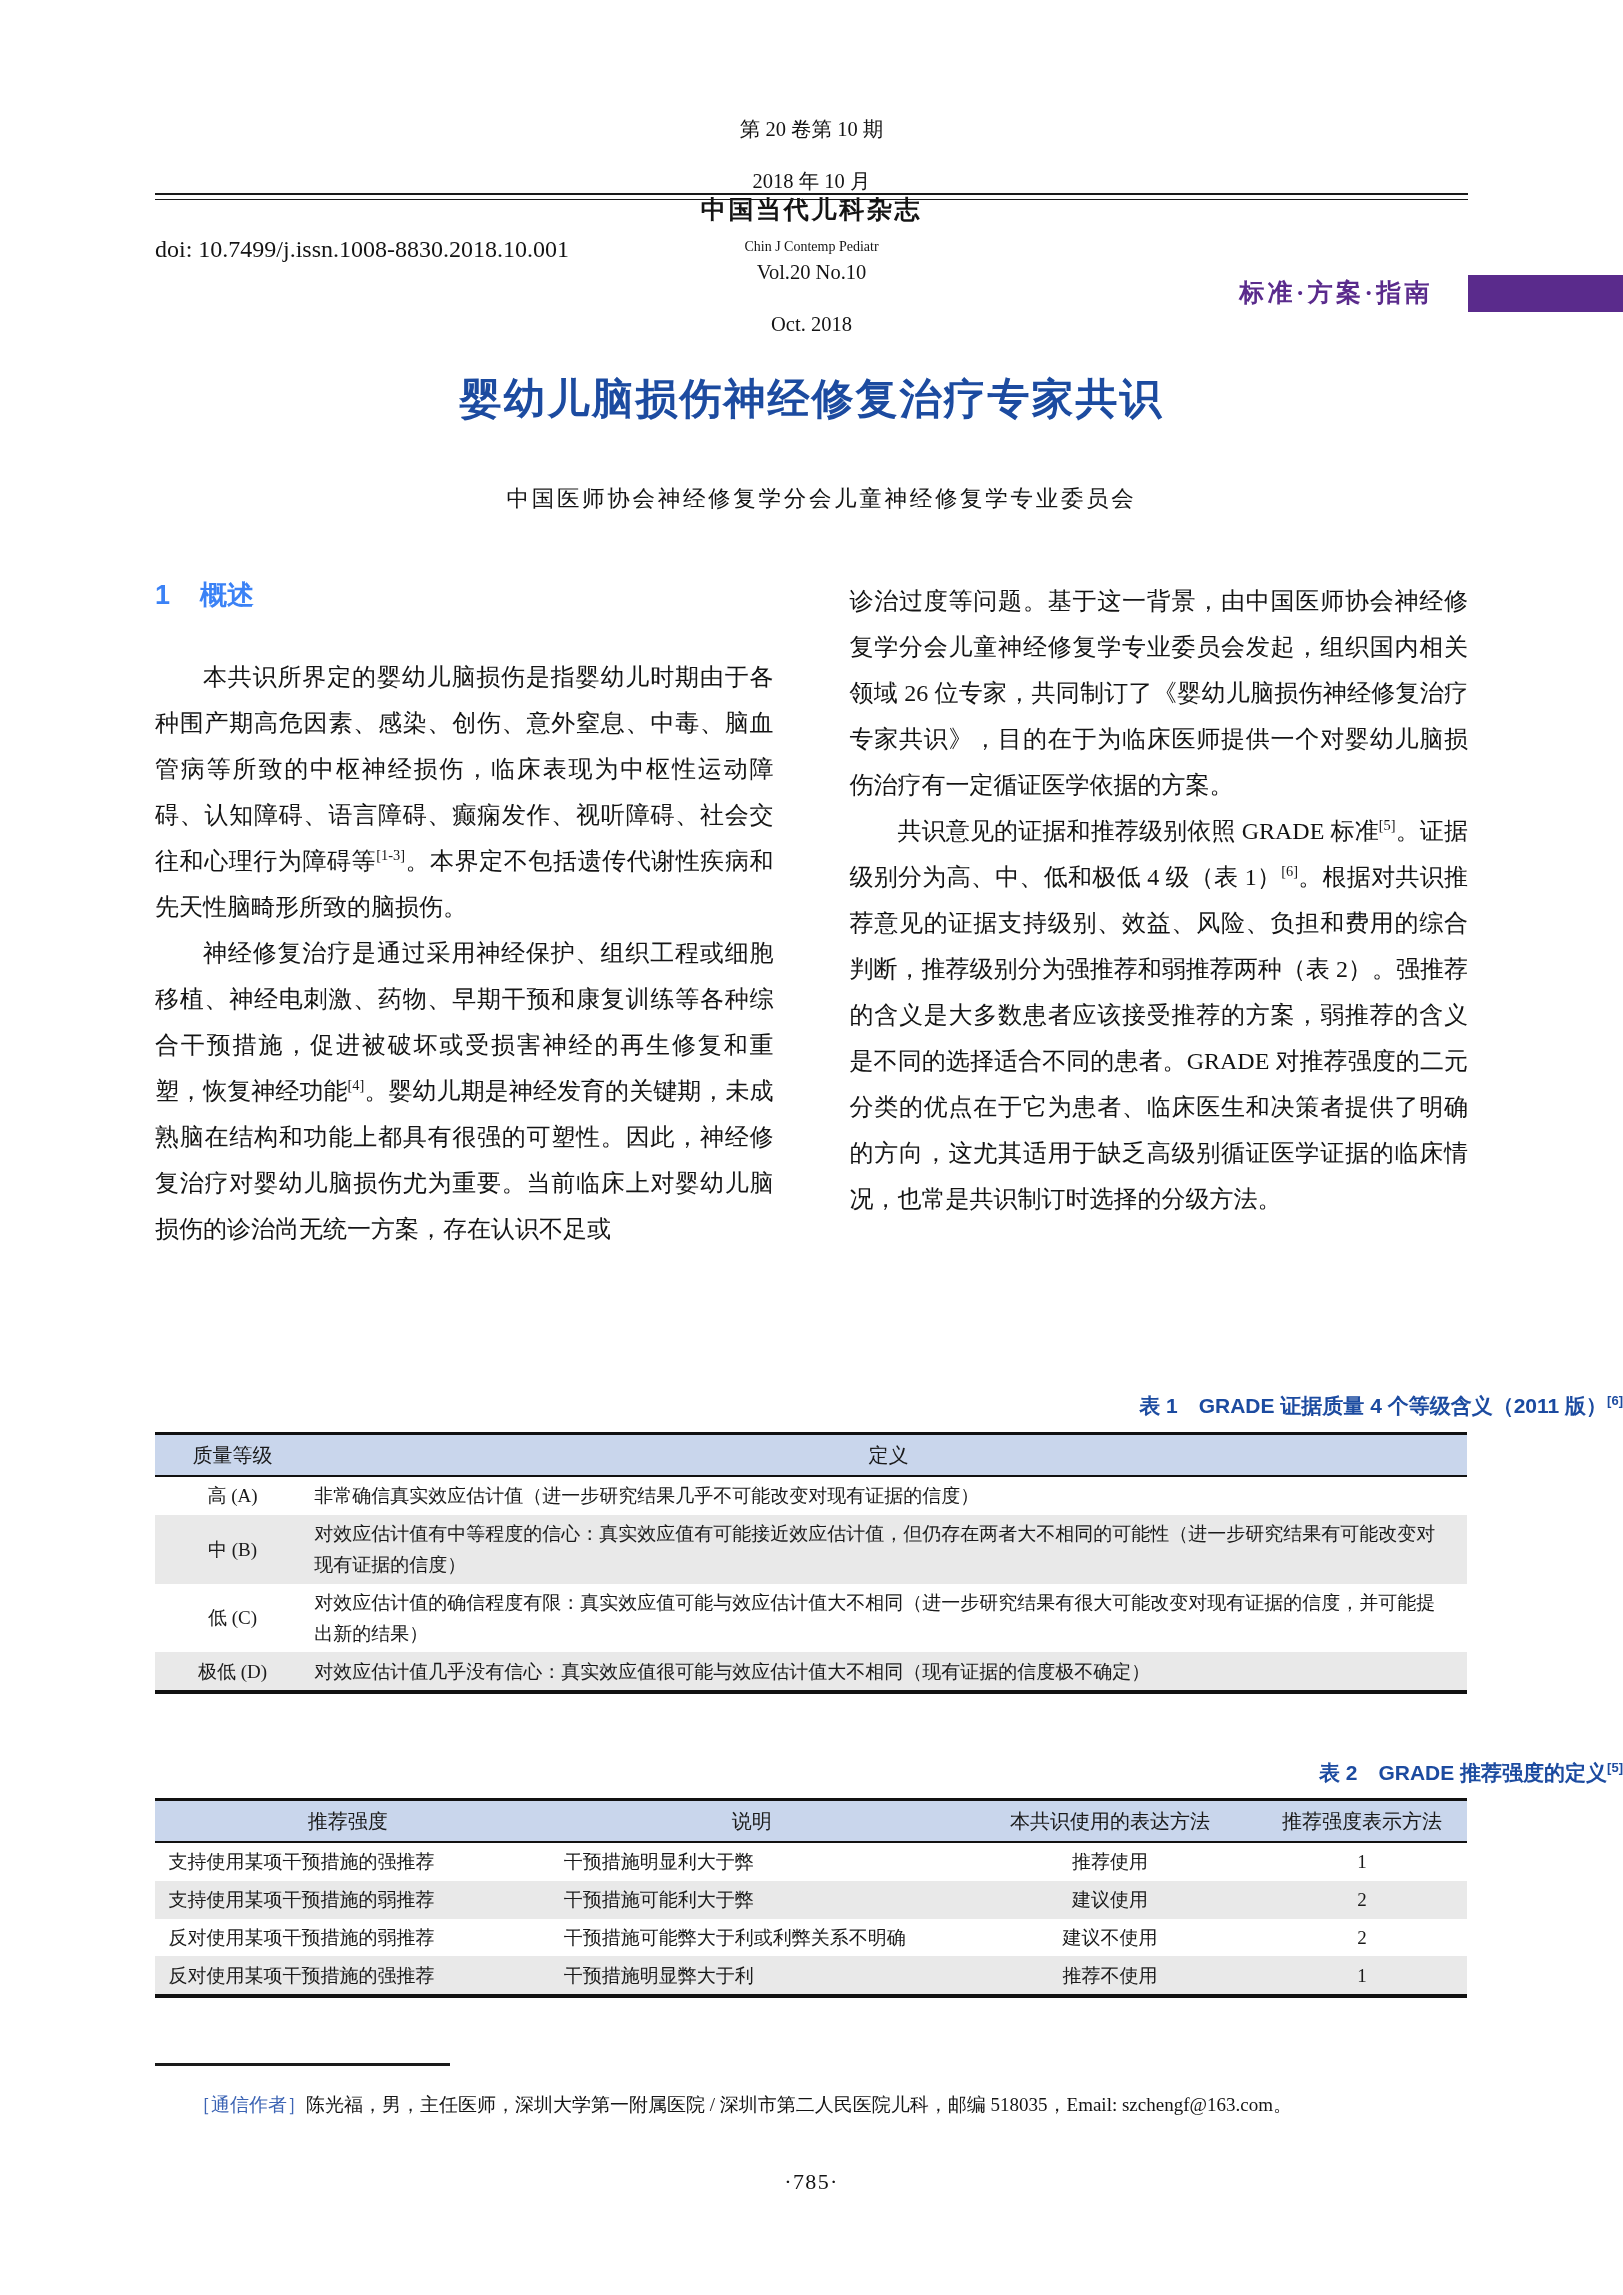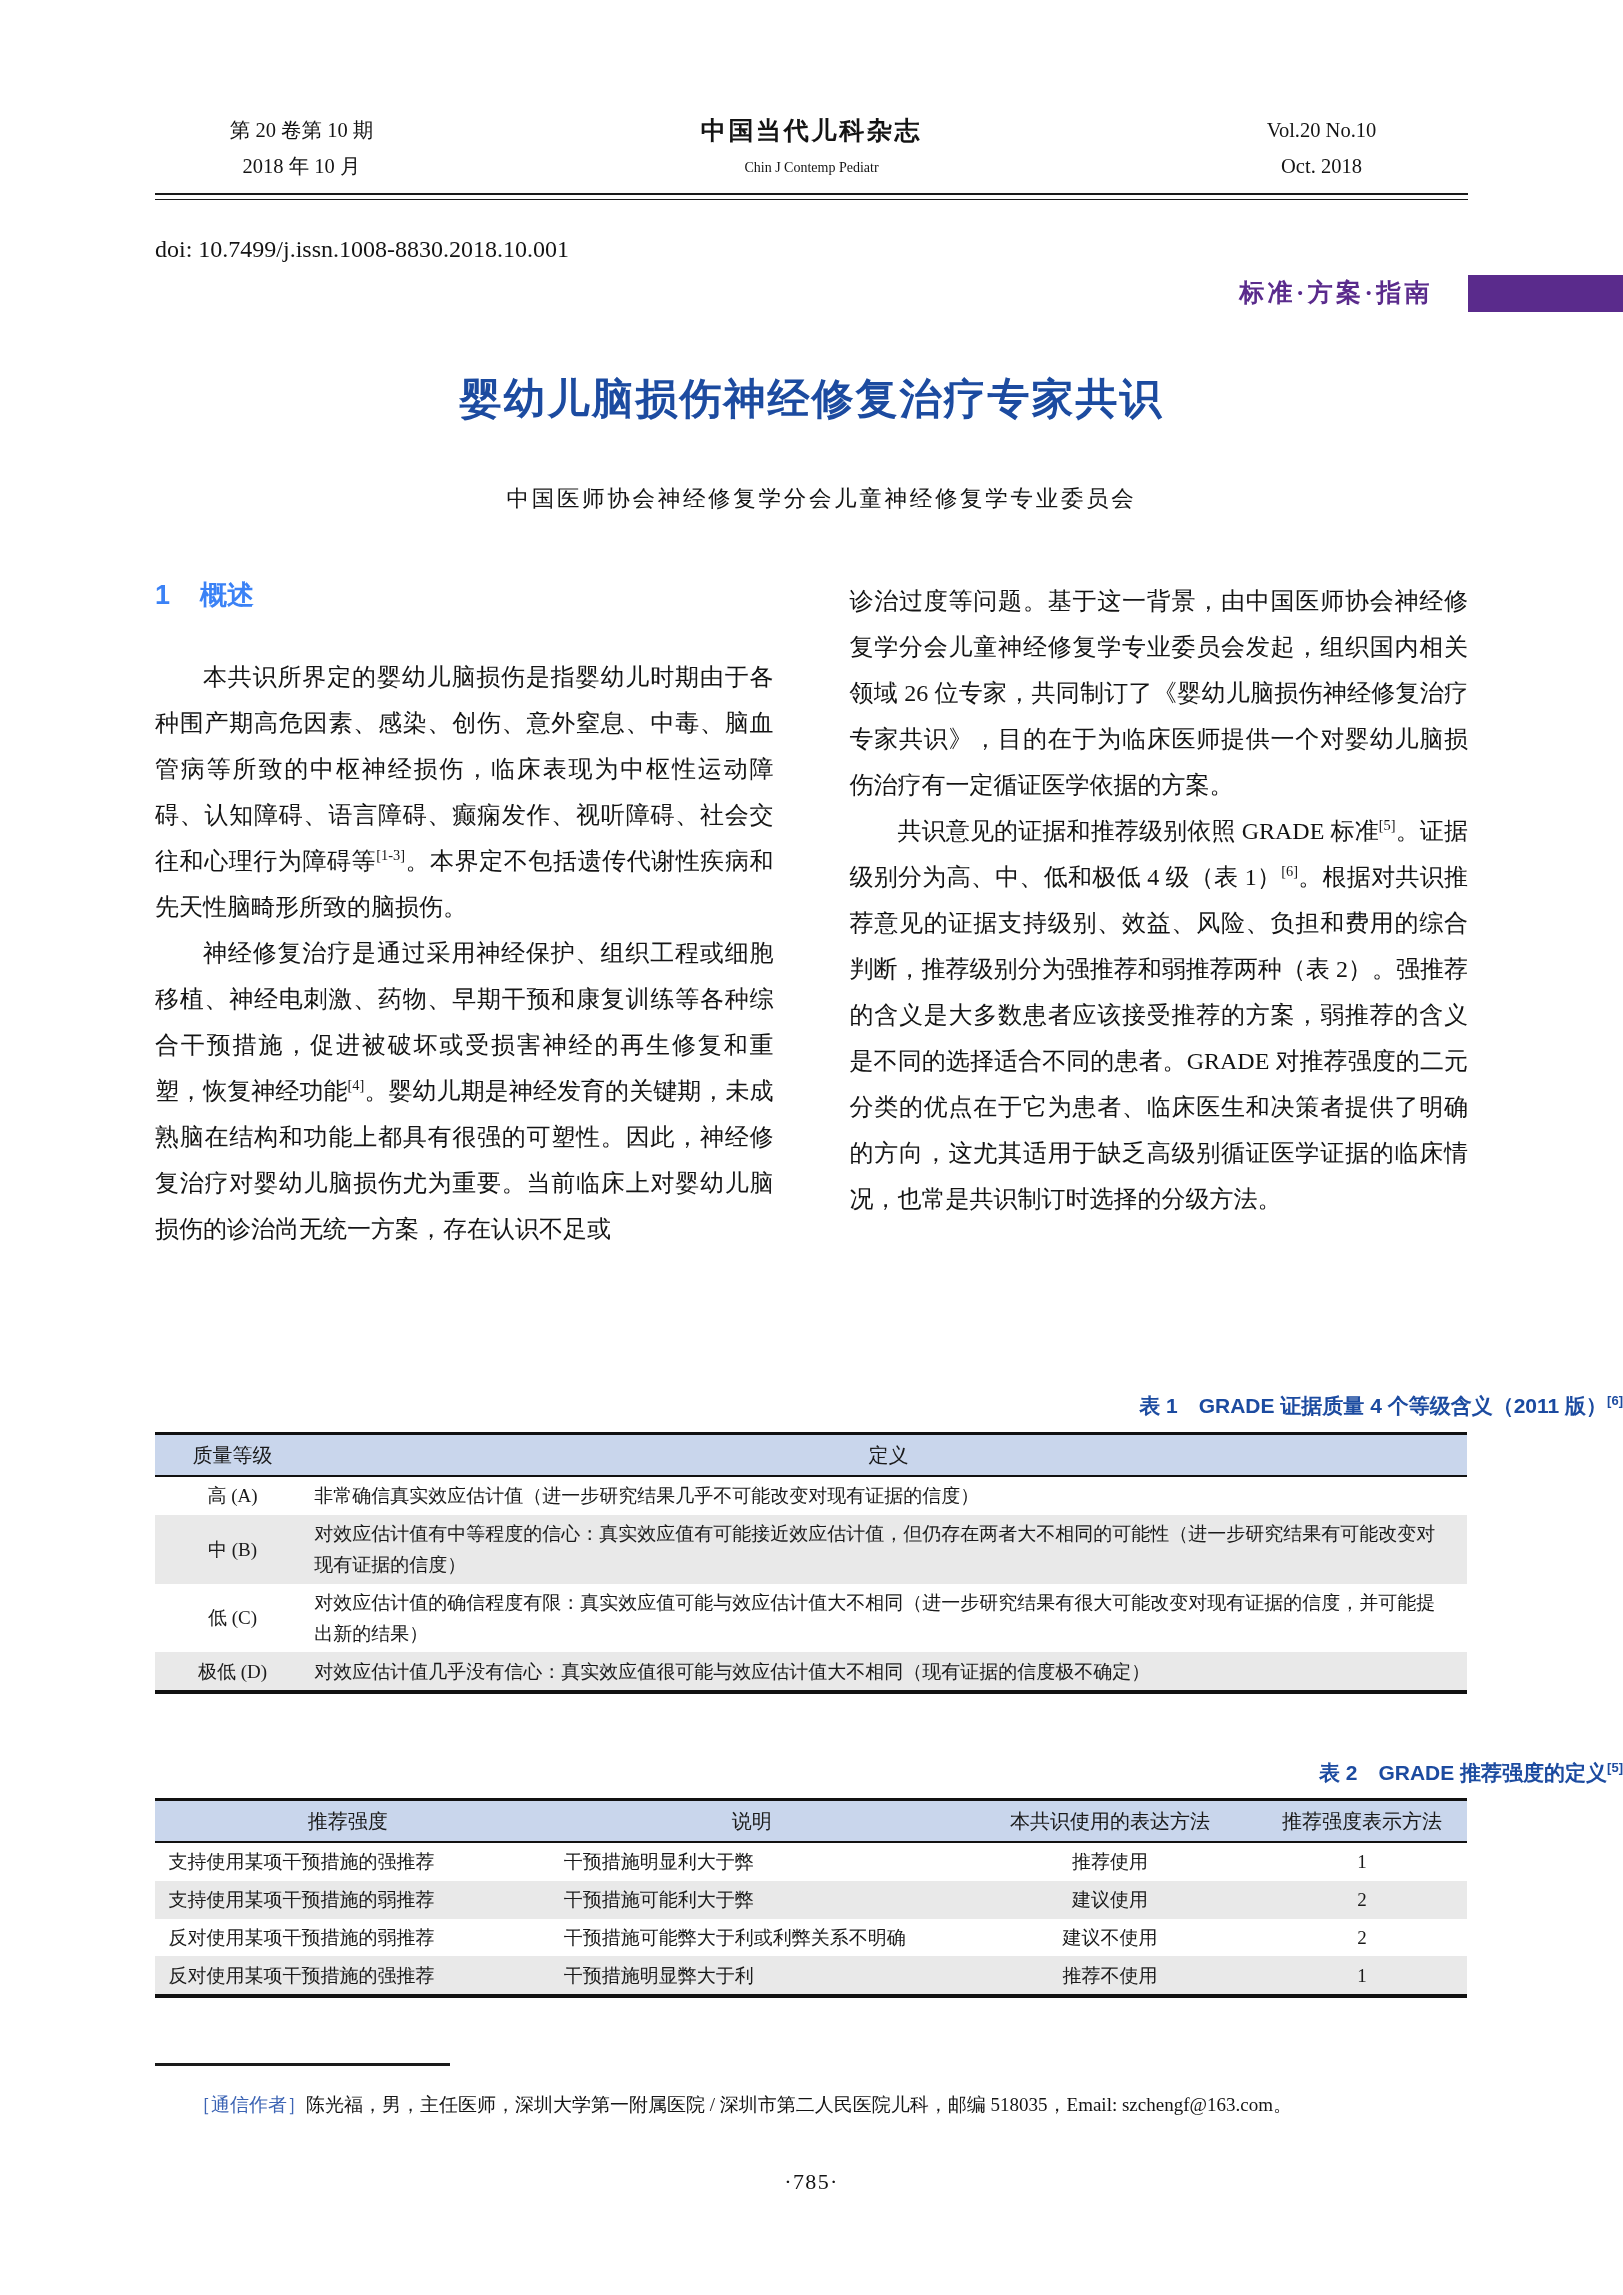--- a/index.html
+++ b/index.html
@@ -8,7 +8,7 @@
     font-family:"Liberation Serif","DejaVu Serif",serif;color:#141414;overflow:hidden;
   }
   
-  .journal-header{position:absolute;top:116px;left:155px;right:155px;display:flex;align-items:center;}
+  .journal-header{position:absolute;top:116px;left:155px;right:155px;display:flex;align-items:center;flex-direction:column;}
   .jh-side{width:293px;text-align:center;font-size:20.5px;line-height:27px;}
   .jh-center{flex:1;text-align:center;}
   .jh-cn{font-size:25px;font-weight:bold;line-height:30px;letter-spacing:2.7px;}

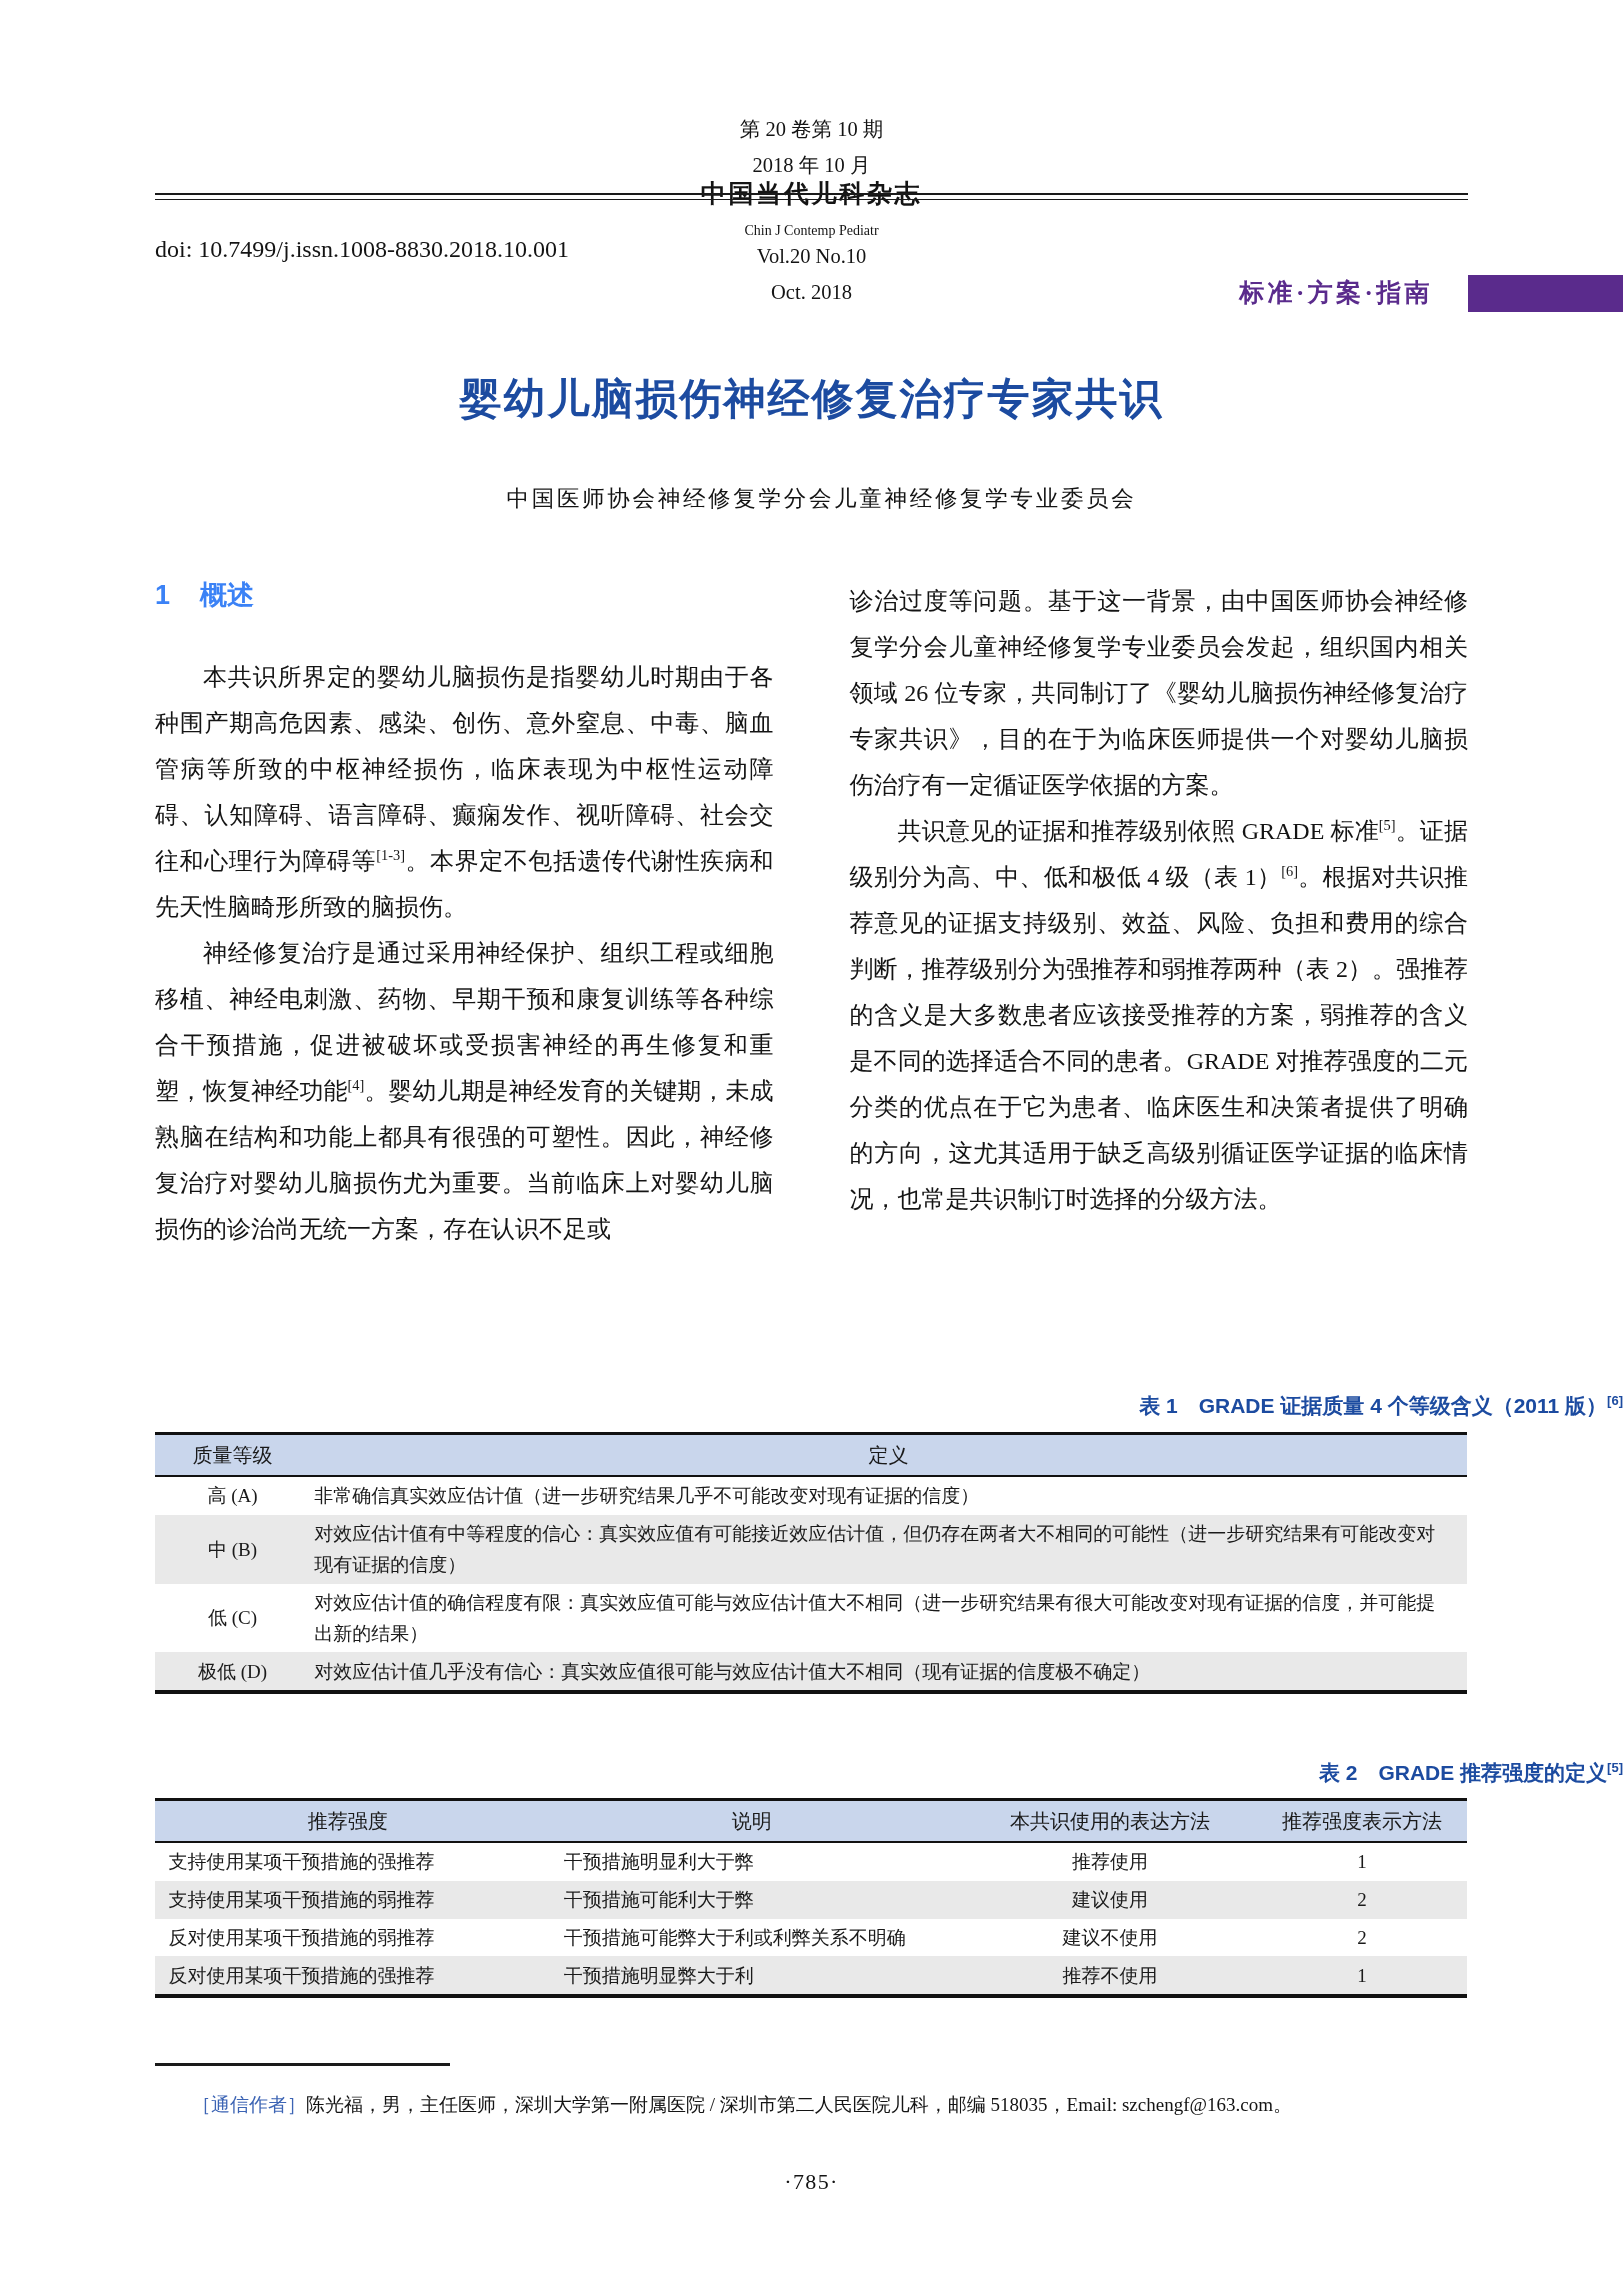--- a/index.html
+++ b/index.html
@@ -13,7 +13,7 @@
   .jh-center{flex:1;text-align:center;}
   .jh-cn{font-size:25px;font-weight:bold;line-height:30px;letter-spacing:2.7px;}
   .jh-en{font-size:14px;line-height:24.5px;margin-top:9.5px;}
-  .jh-gap{margin-top:9px;}
+  .jh-gap{margin-top:25px;}
   .double-rule{position:absolute;top:193px;left:155px;right:155px;height:4.1px;
     border-top:2px solid #1a1a1a;border-bottom:1.4px solid #1a1a1a;}
   

